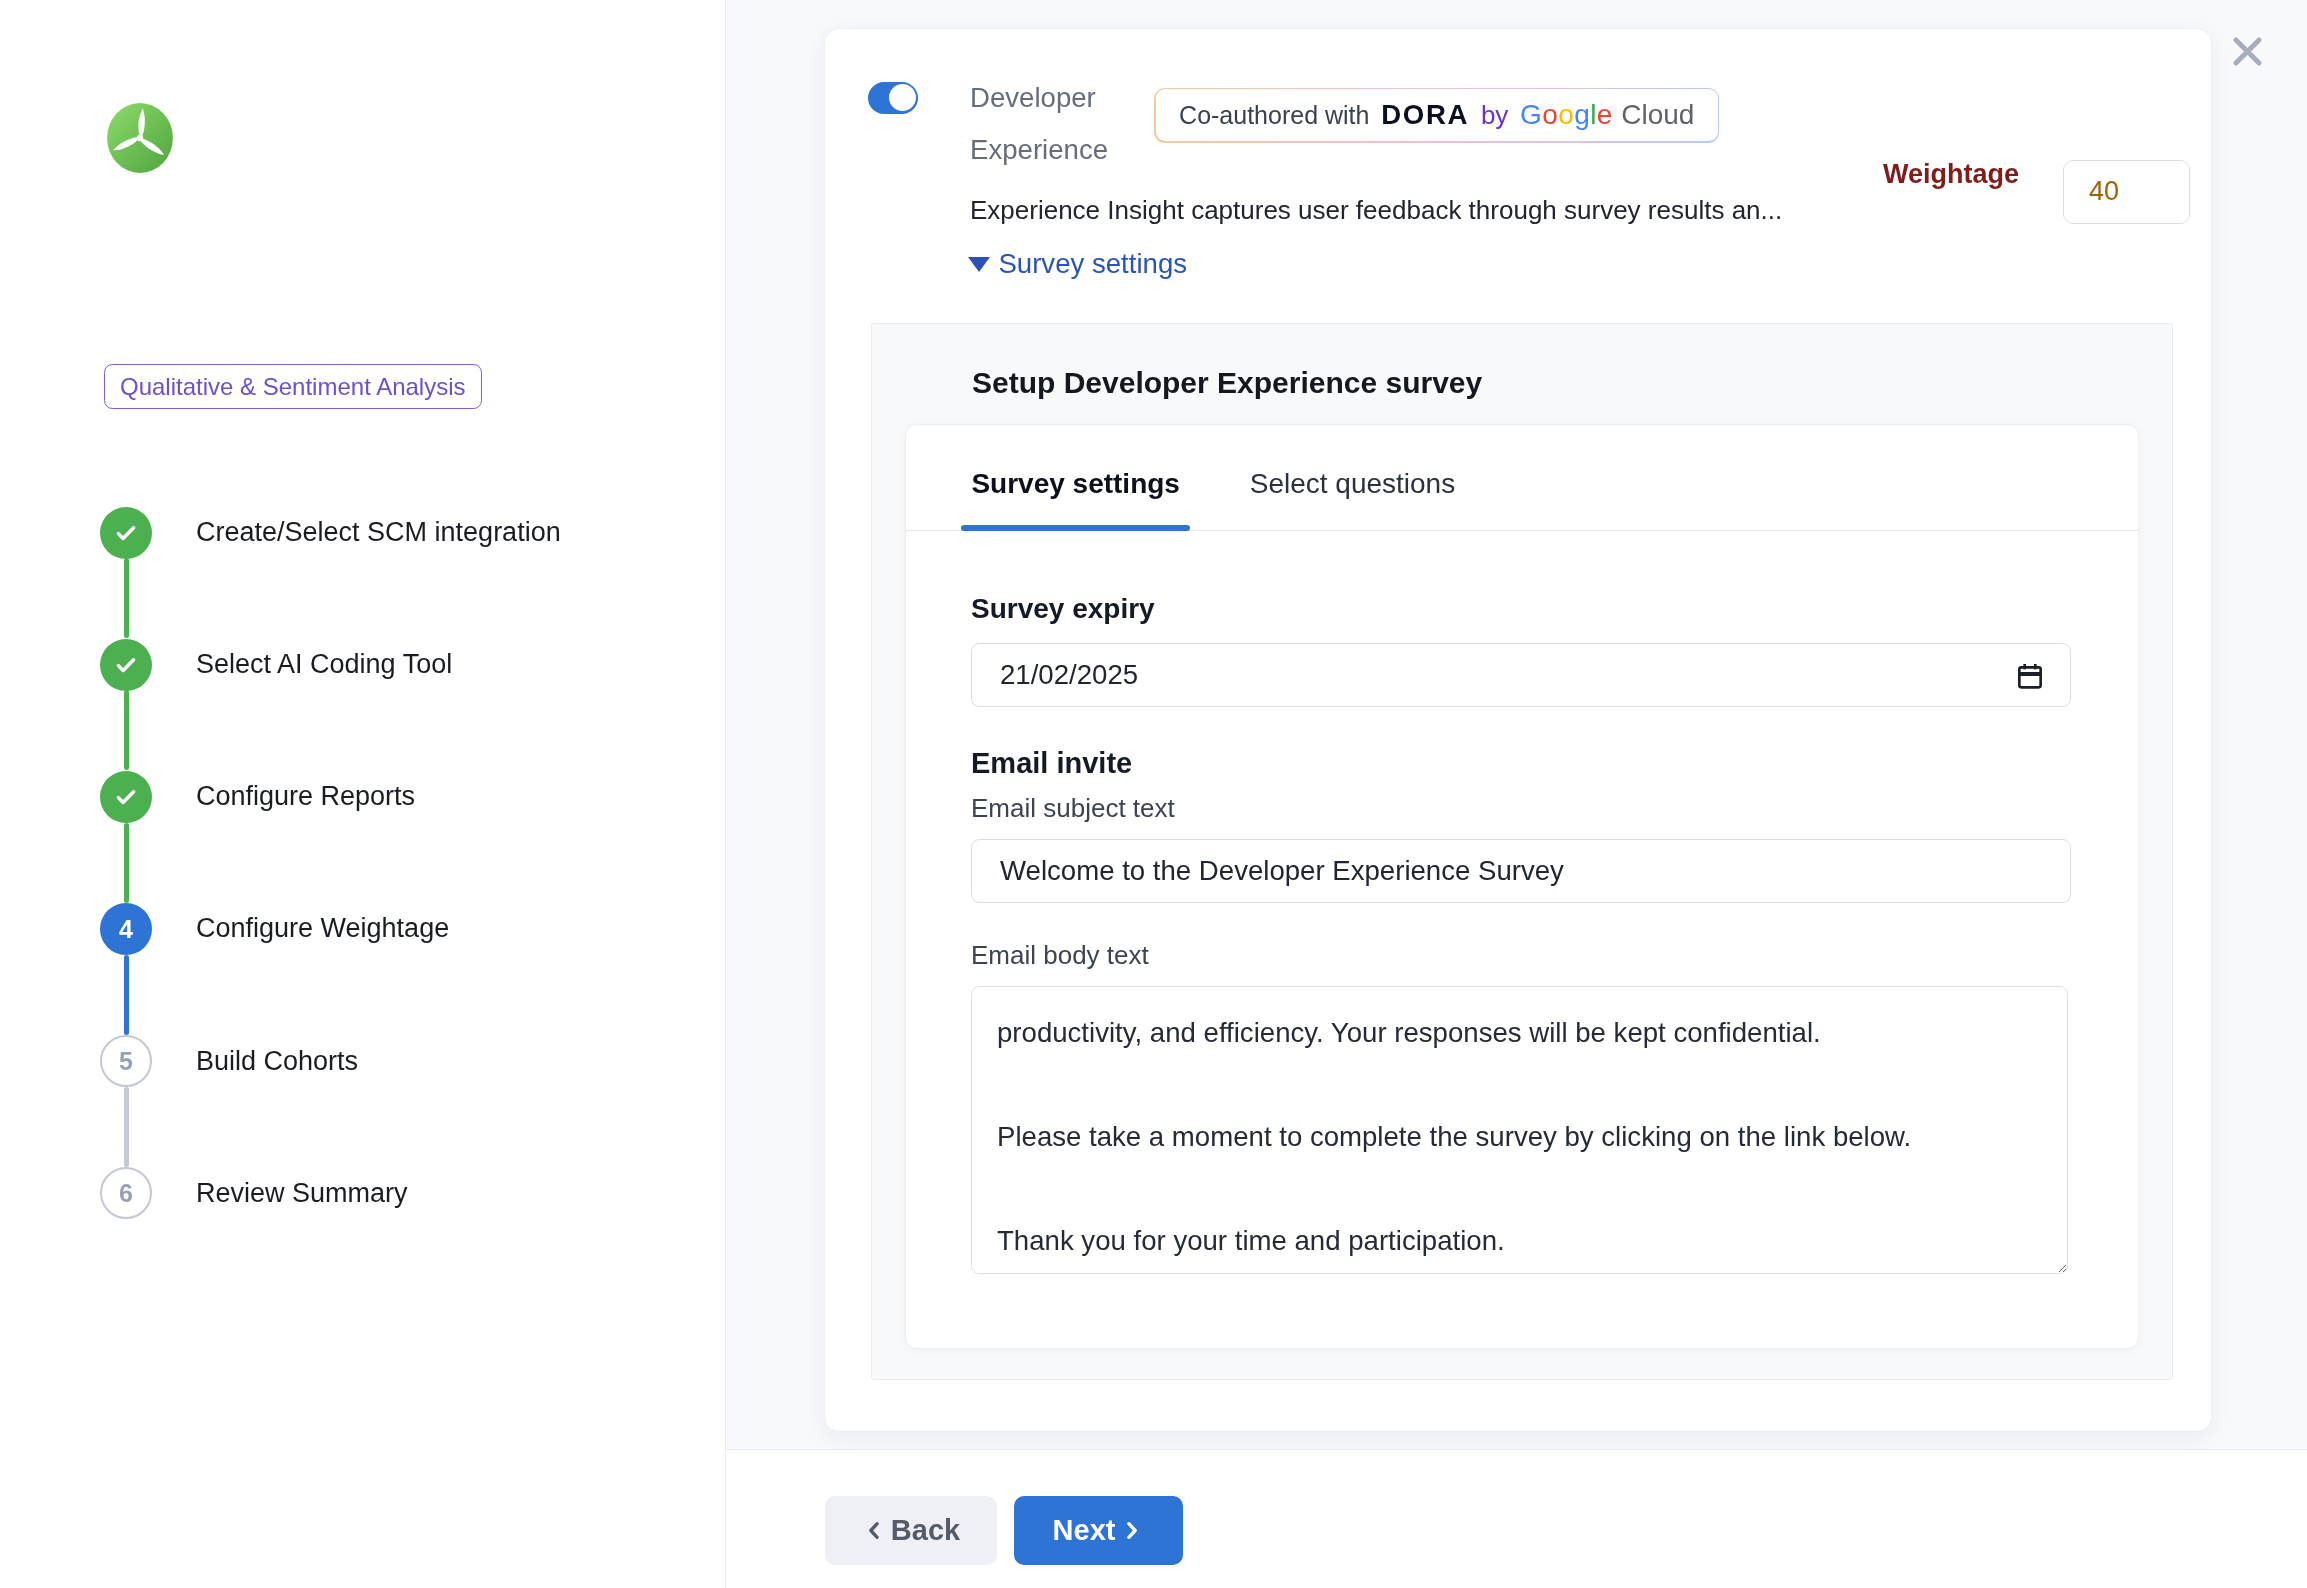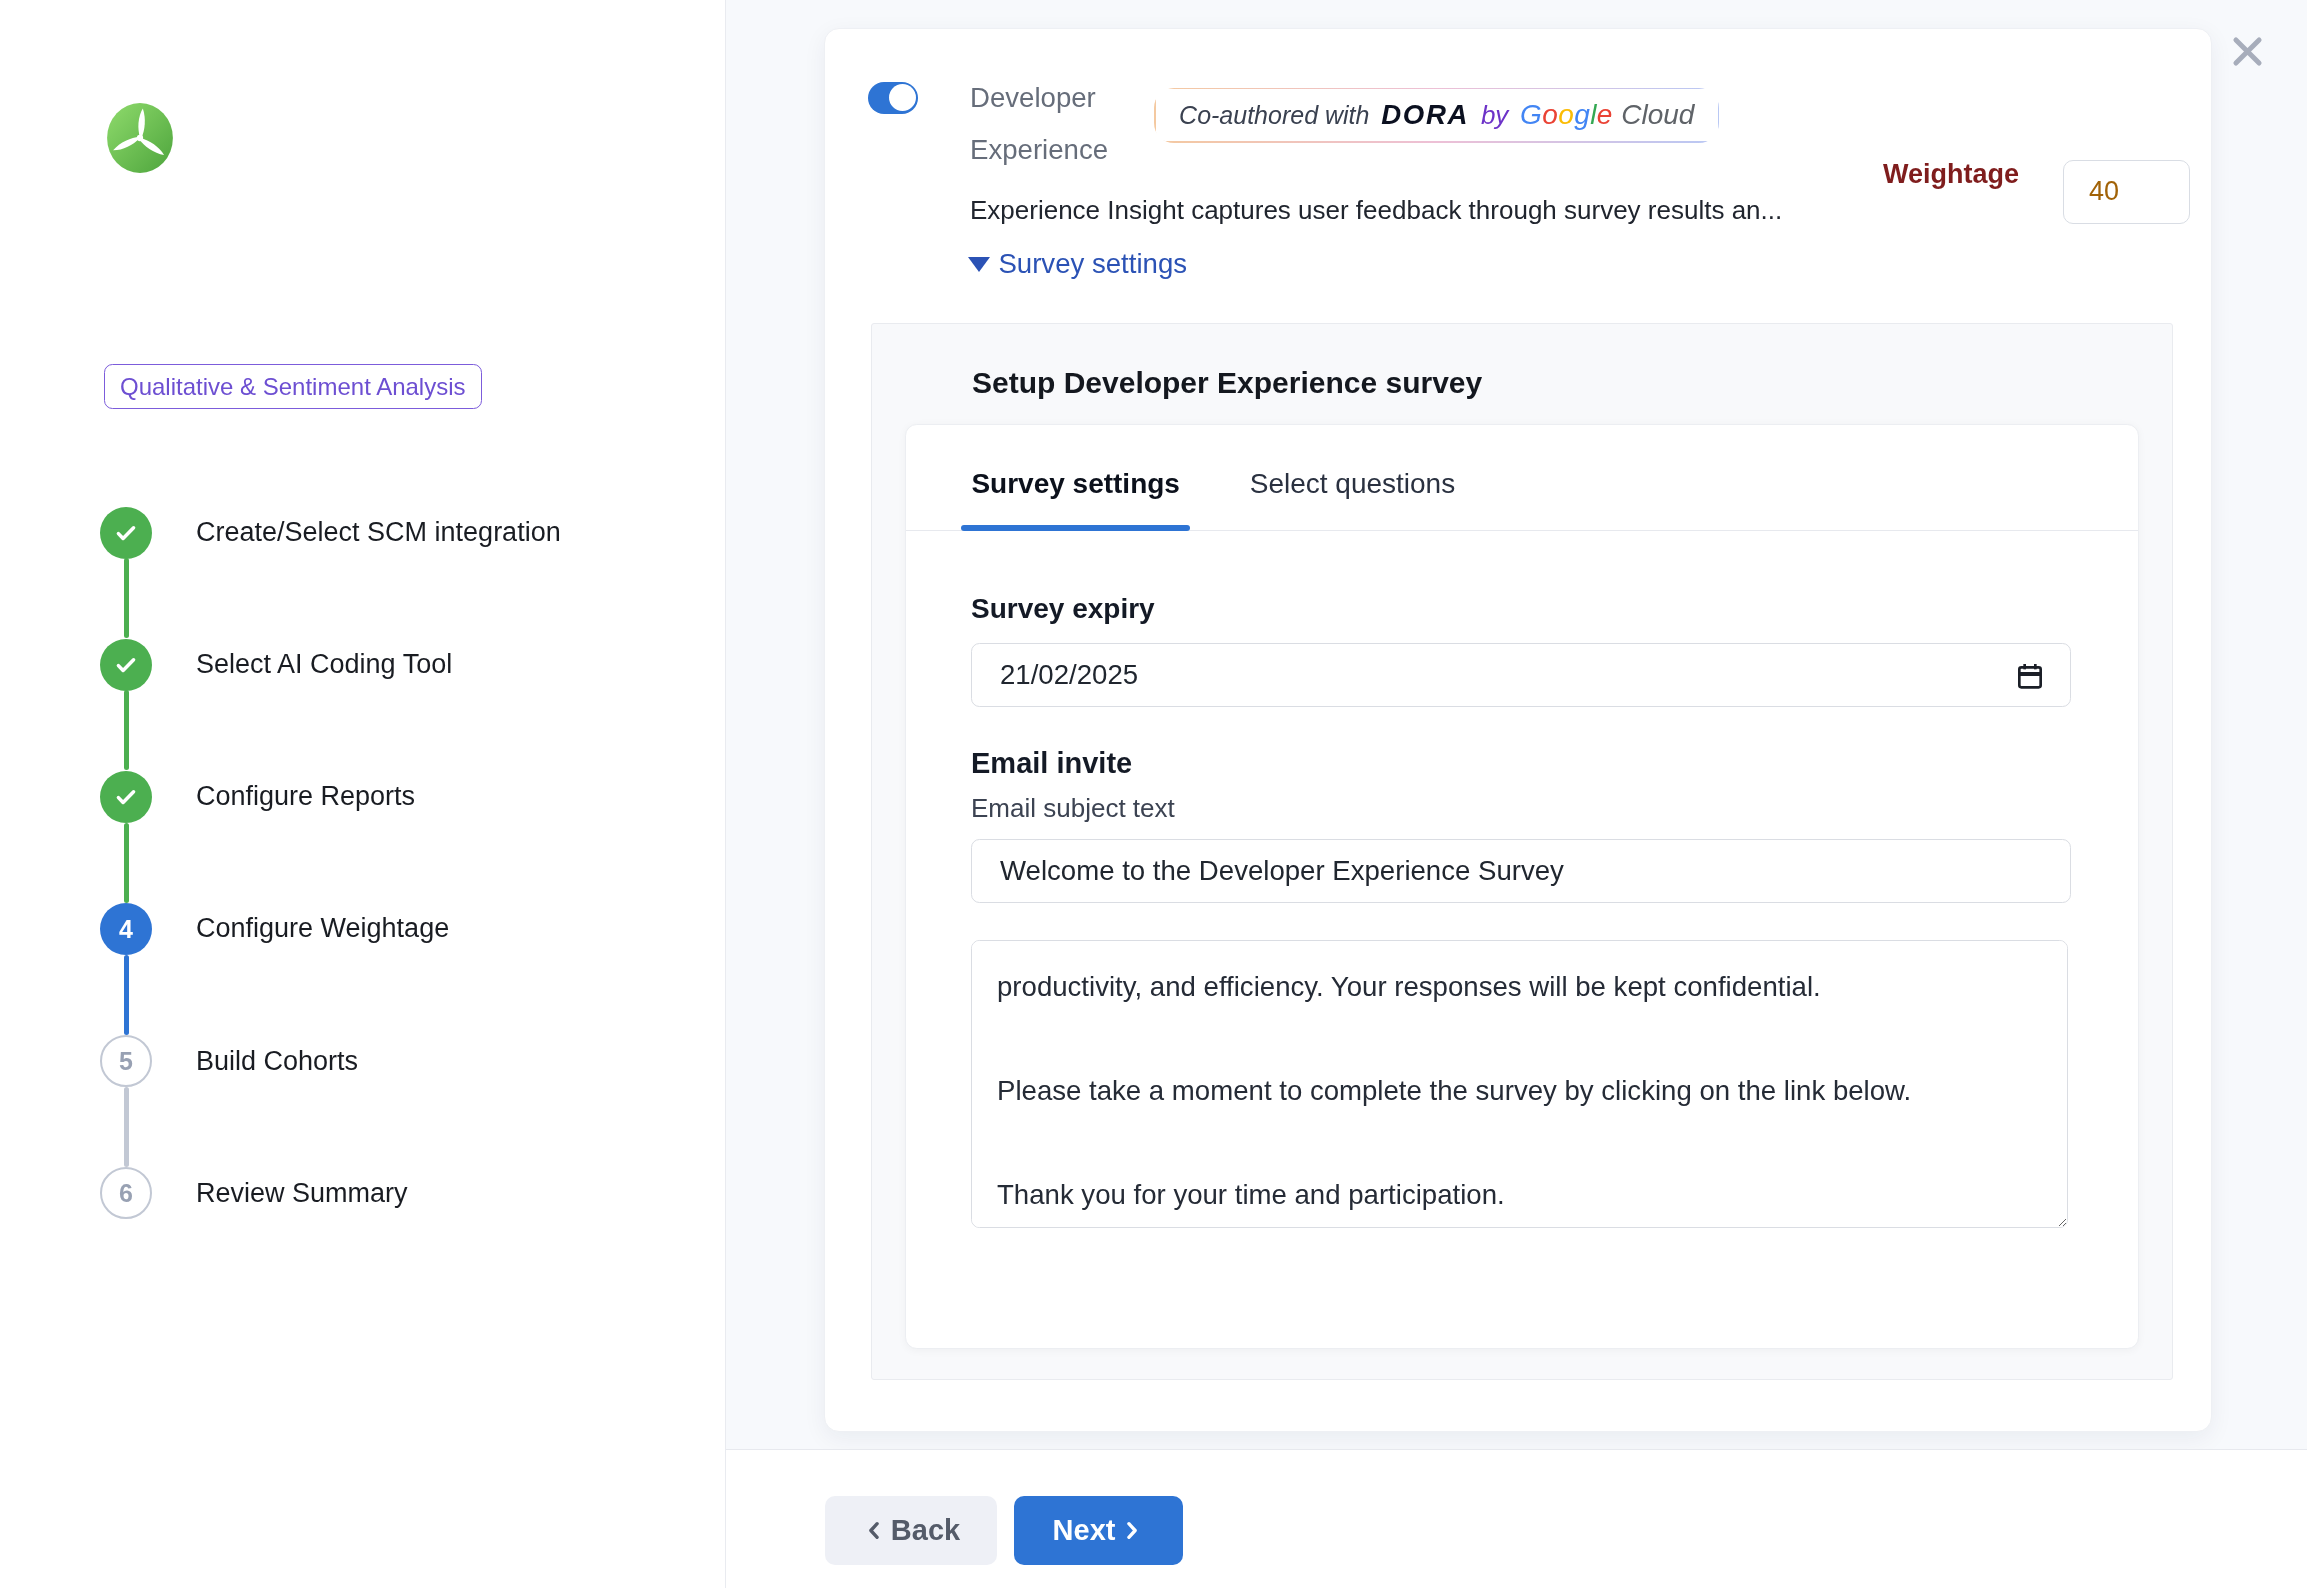--- a/index.html
+++ b/index.html
@@ -39,8 +39,8 @@
                  font-size:27.6px;line-height:52px;color:#666d7a;}
 
   
-  .coauthor{position:absolute;left:329px;top:59px;height:55px;padding:1.7px;border-radius:20px;
-            background:linear-gradient(90deg,#f4c9a0,#edc0d6,#b9c8f4);font-style:italic;}
+  .coauthor{position:absolute;left:329px;top:59px;height:55px;padding:1.7px;border-radius:11px;
+            background:linear-gradient(90deg,#f4c9a0,#edc0d6,#b9c8f4);}
   .coauthor-inner{display:flex;align-items:center;gap:11.7px;height:100%;background:#fff;
                   border-radius:9.2px;padding:0 23.4px;white-space:nowrap;}
   .co-prefix{font-size:25px;color:#3a4150;}

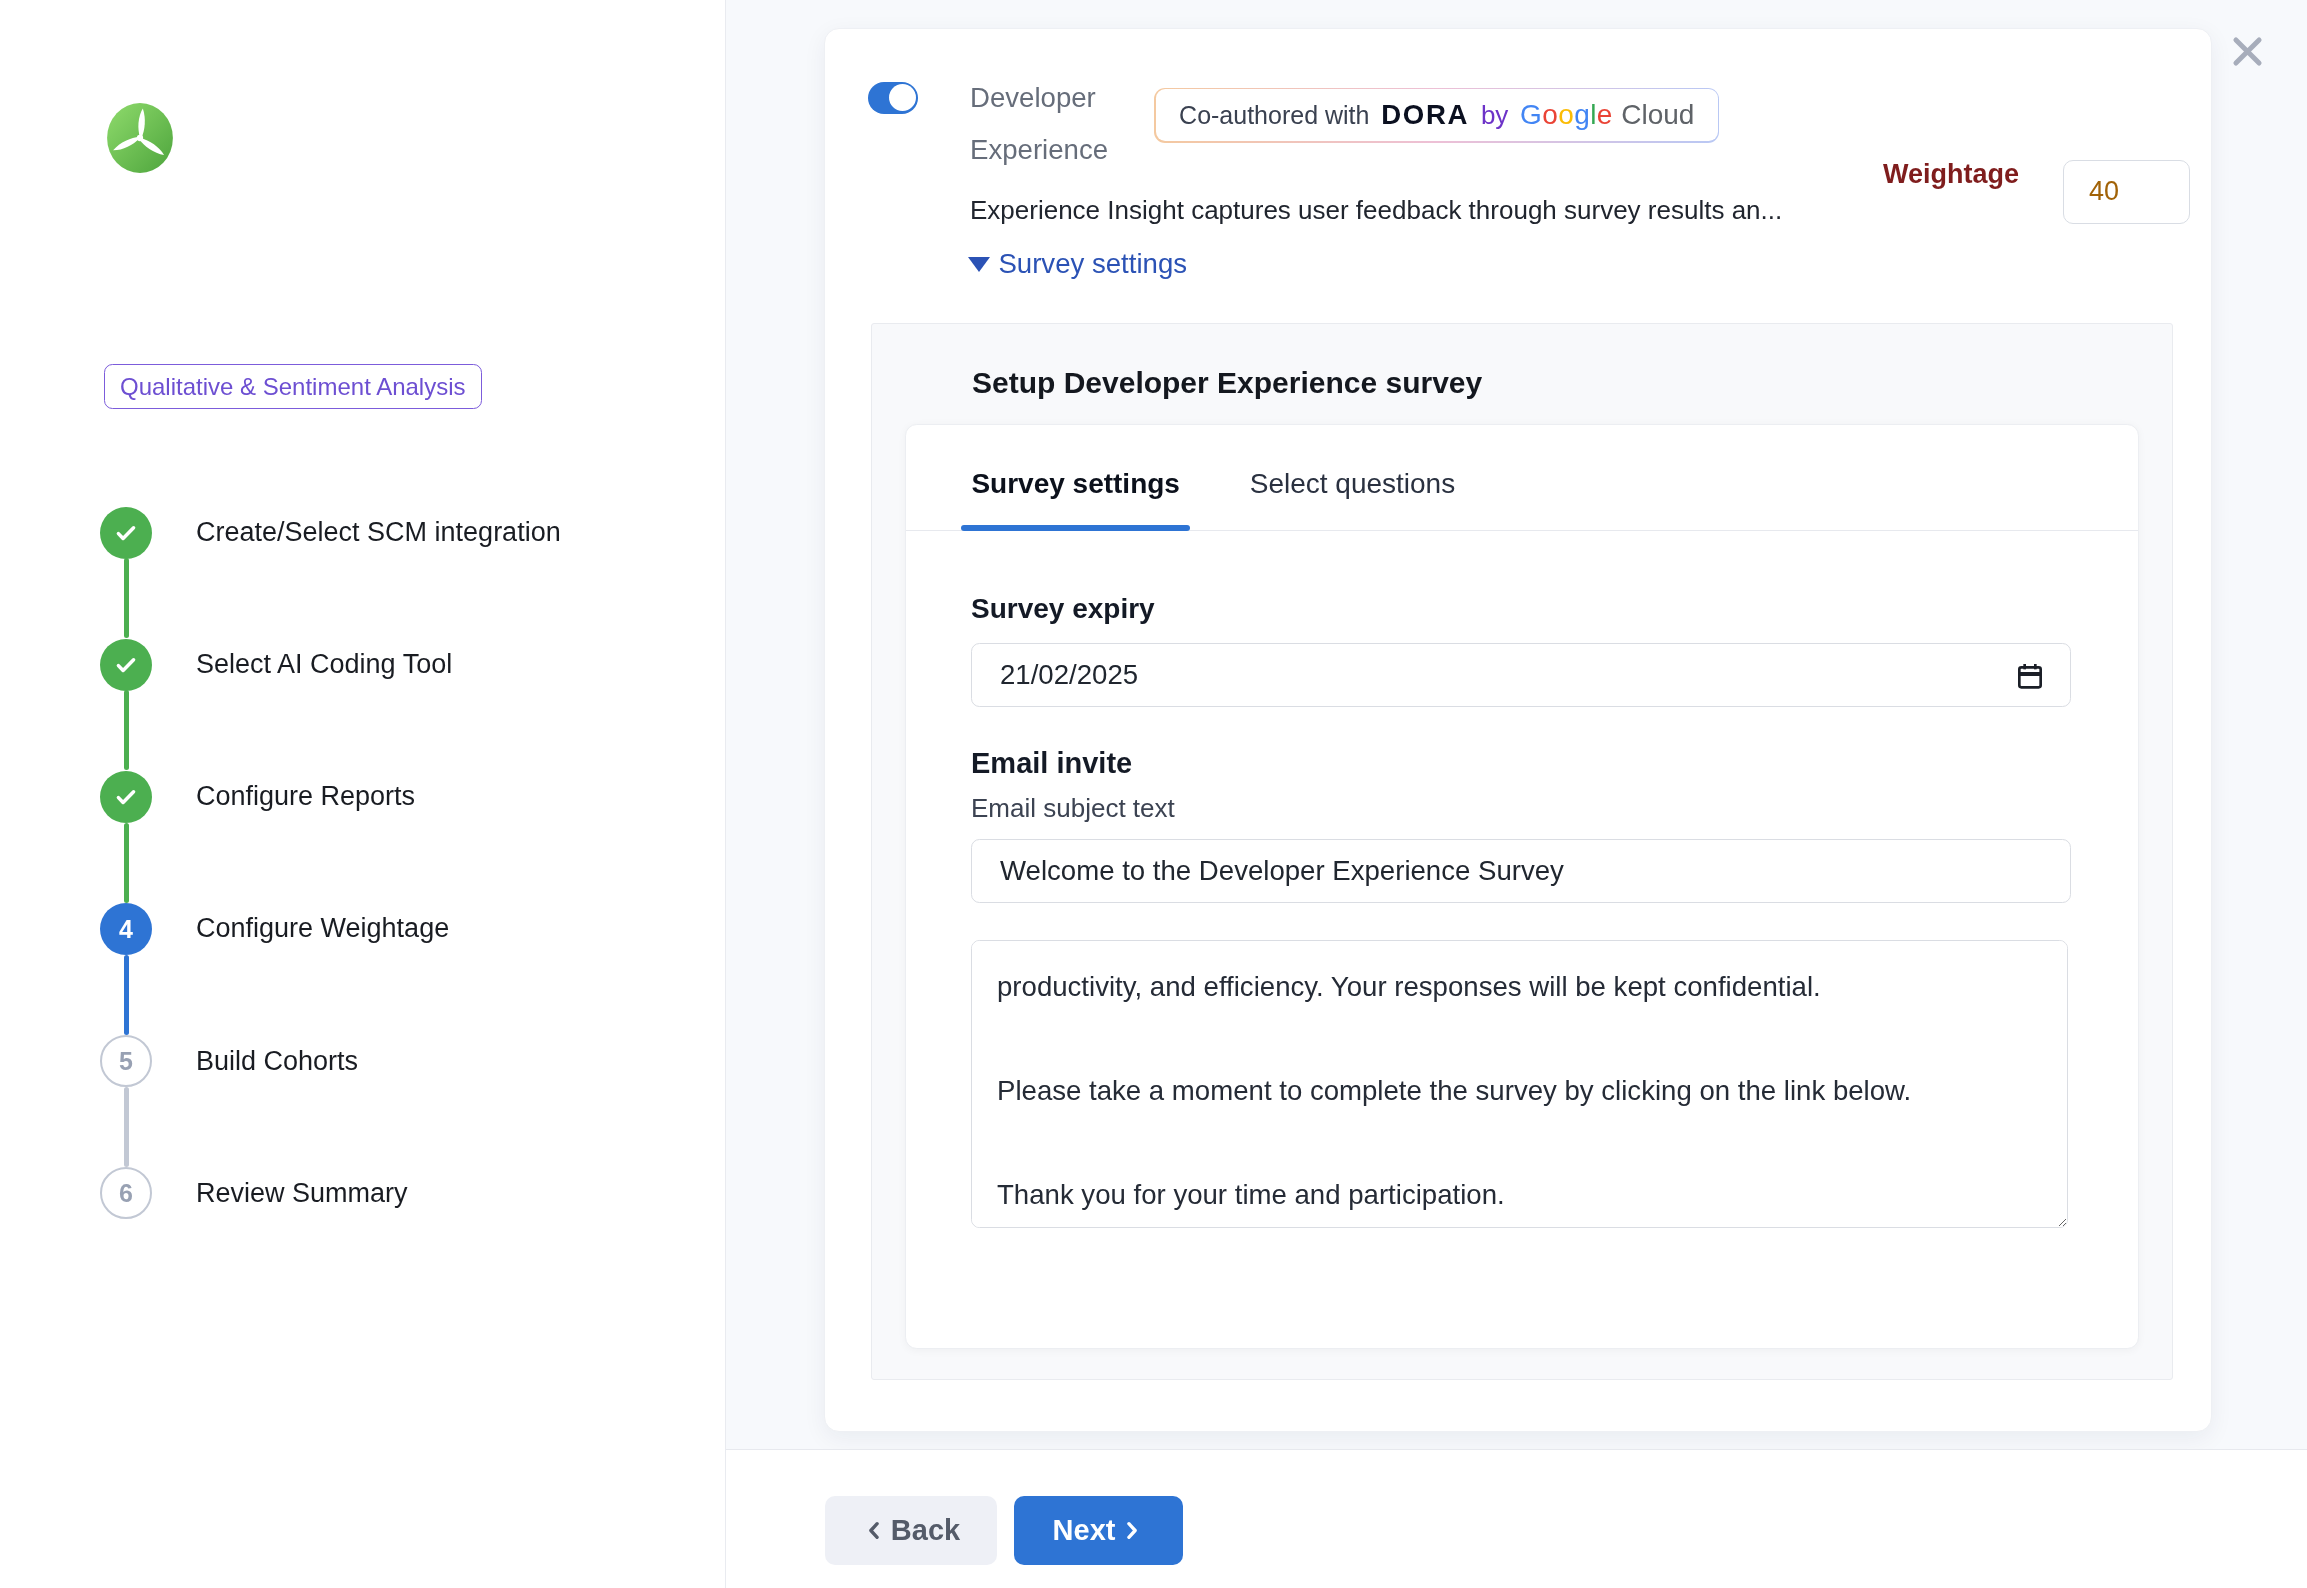--- a/index.html
+++ b/index.html
@@ -213,6 +213,7 @@
             <p class="field-label-sm">Email subject text</p>
             <input class="text-input subject-gap" value="Welcome to the Developer Experience Survey" style="">
 
+            <p class="field-label-sm">Email body text</p>
             <textarea class="body-area" style="">productivity, and efficiency. Your responses will be kept confidential.
 
 Please take a moment to complete the survey by clicking on the link below.

